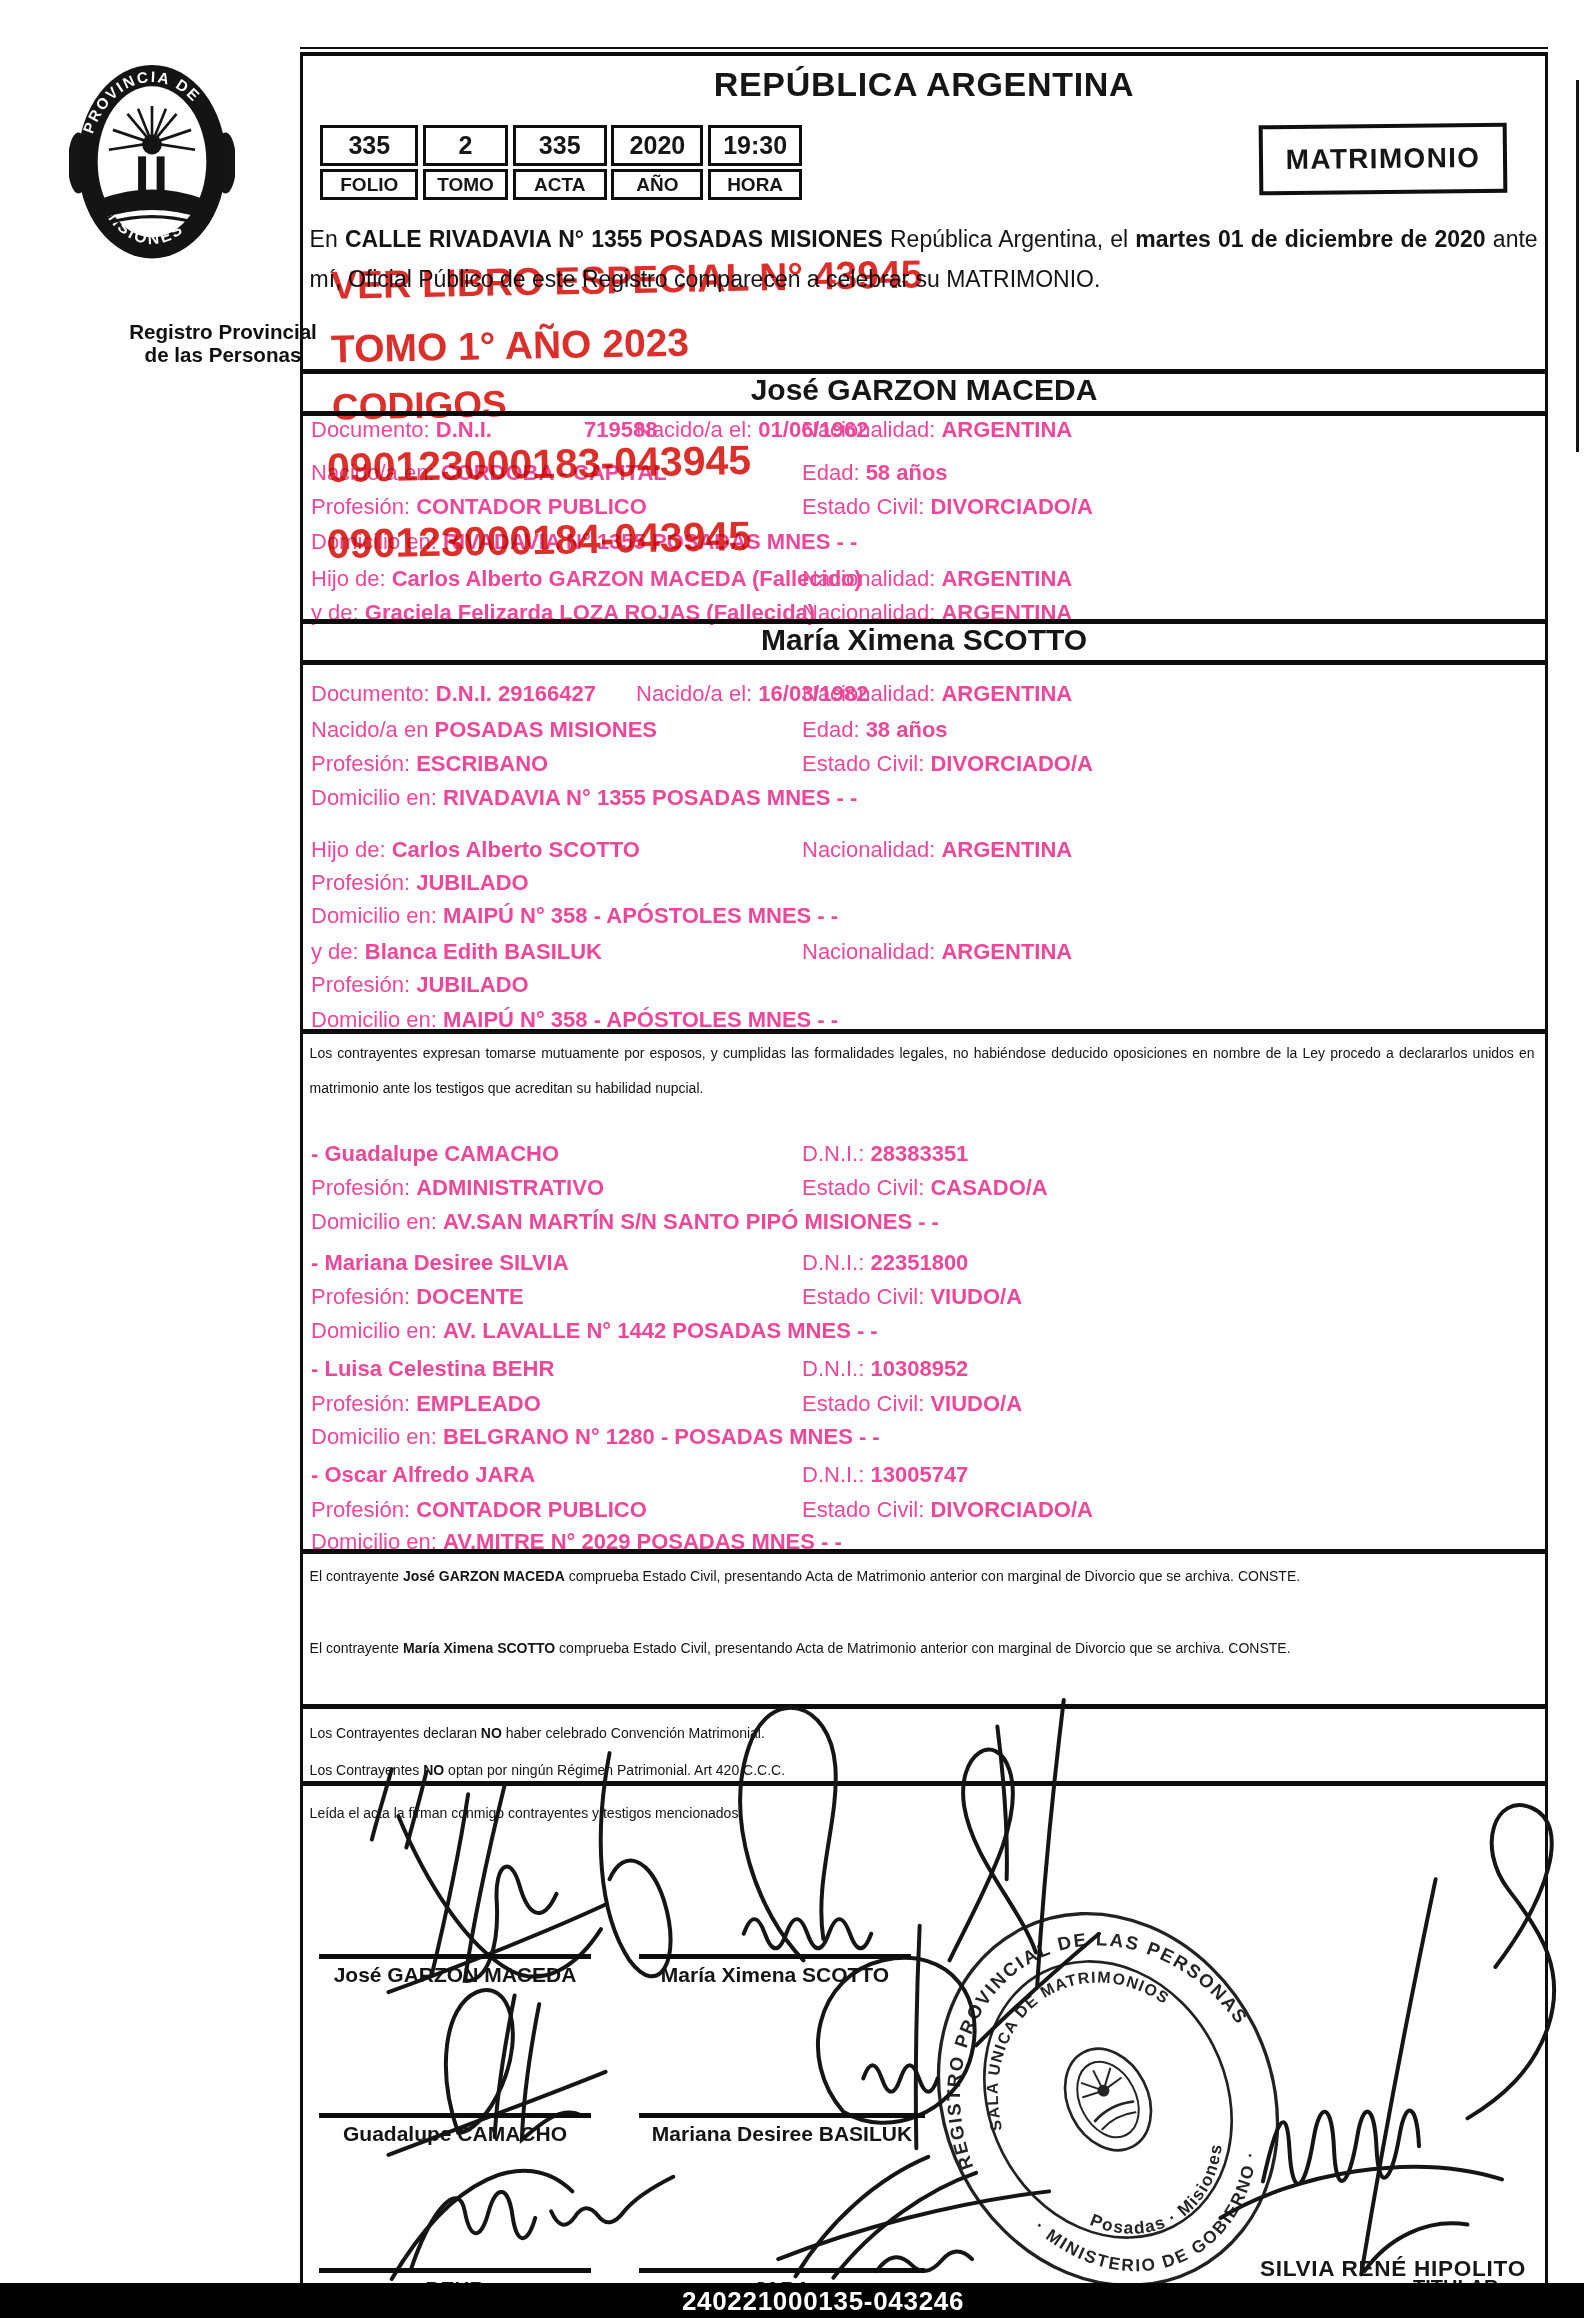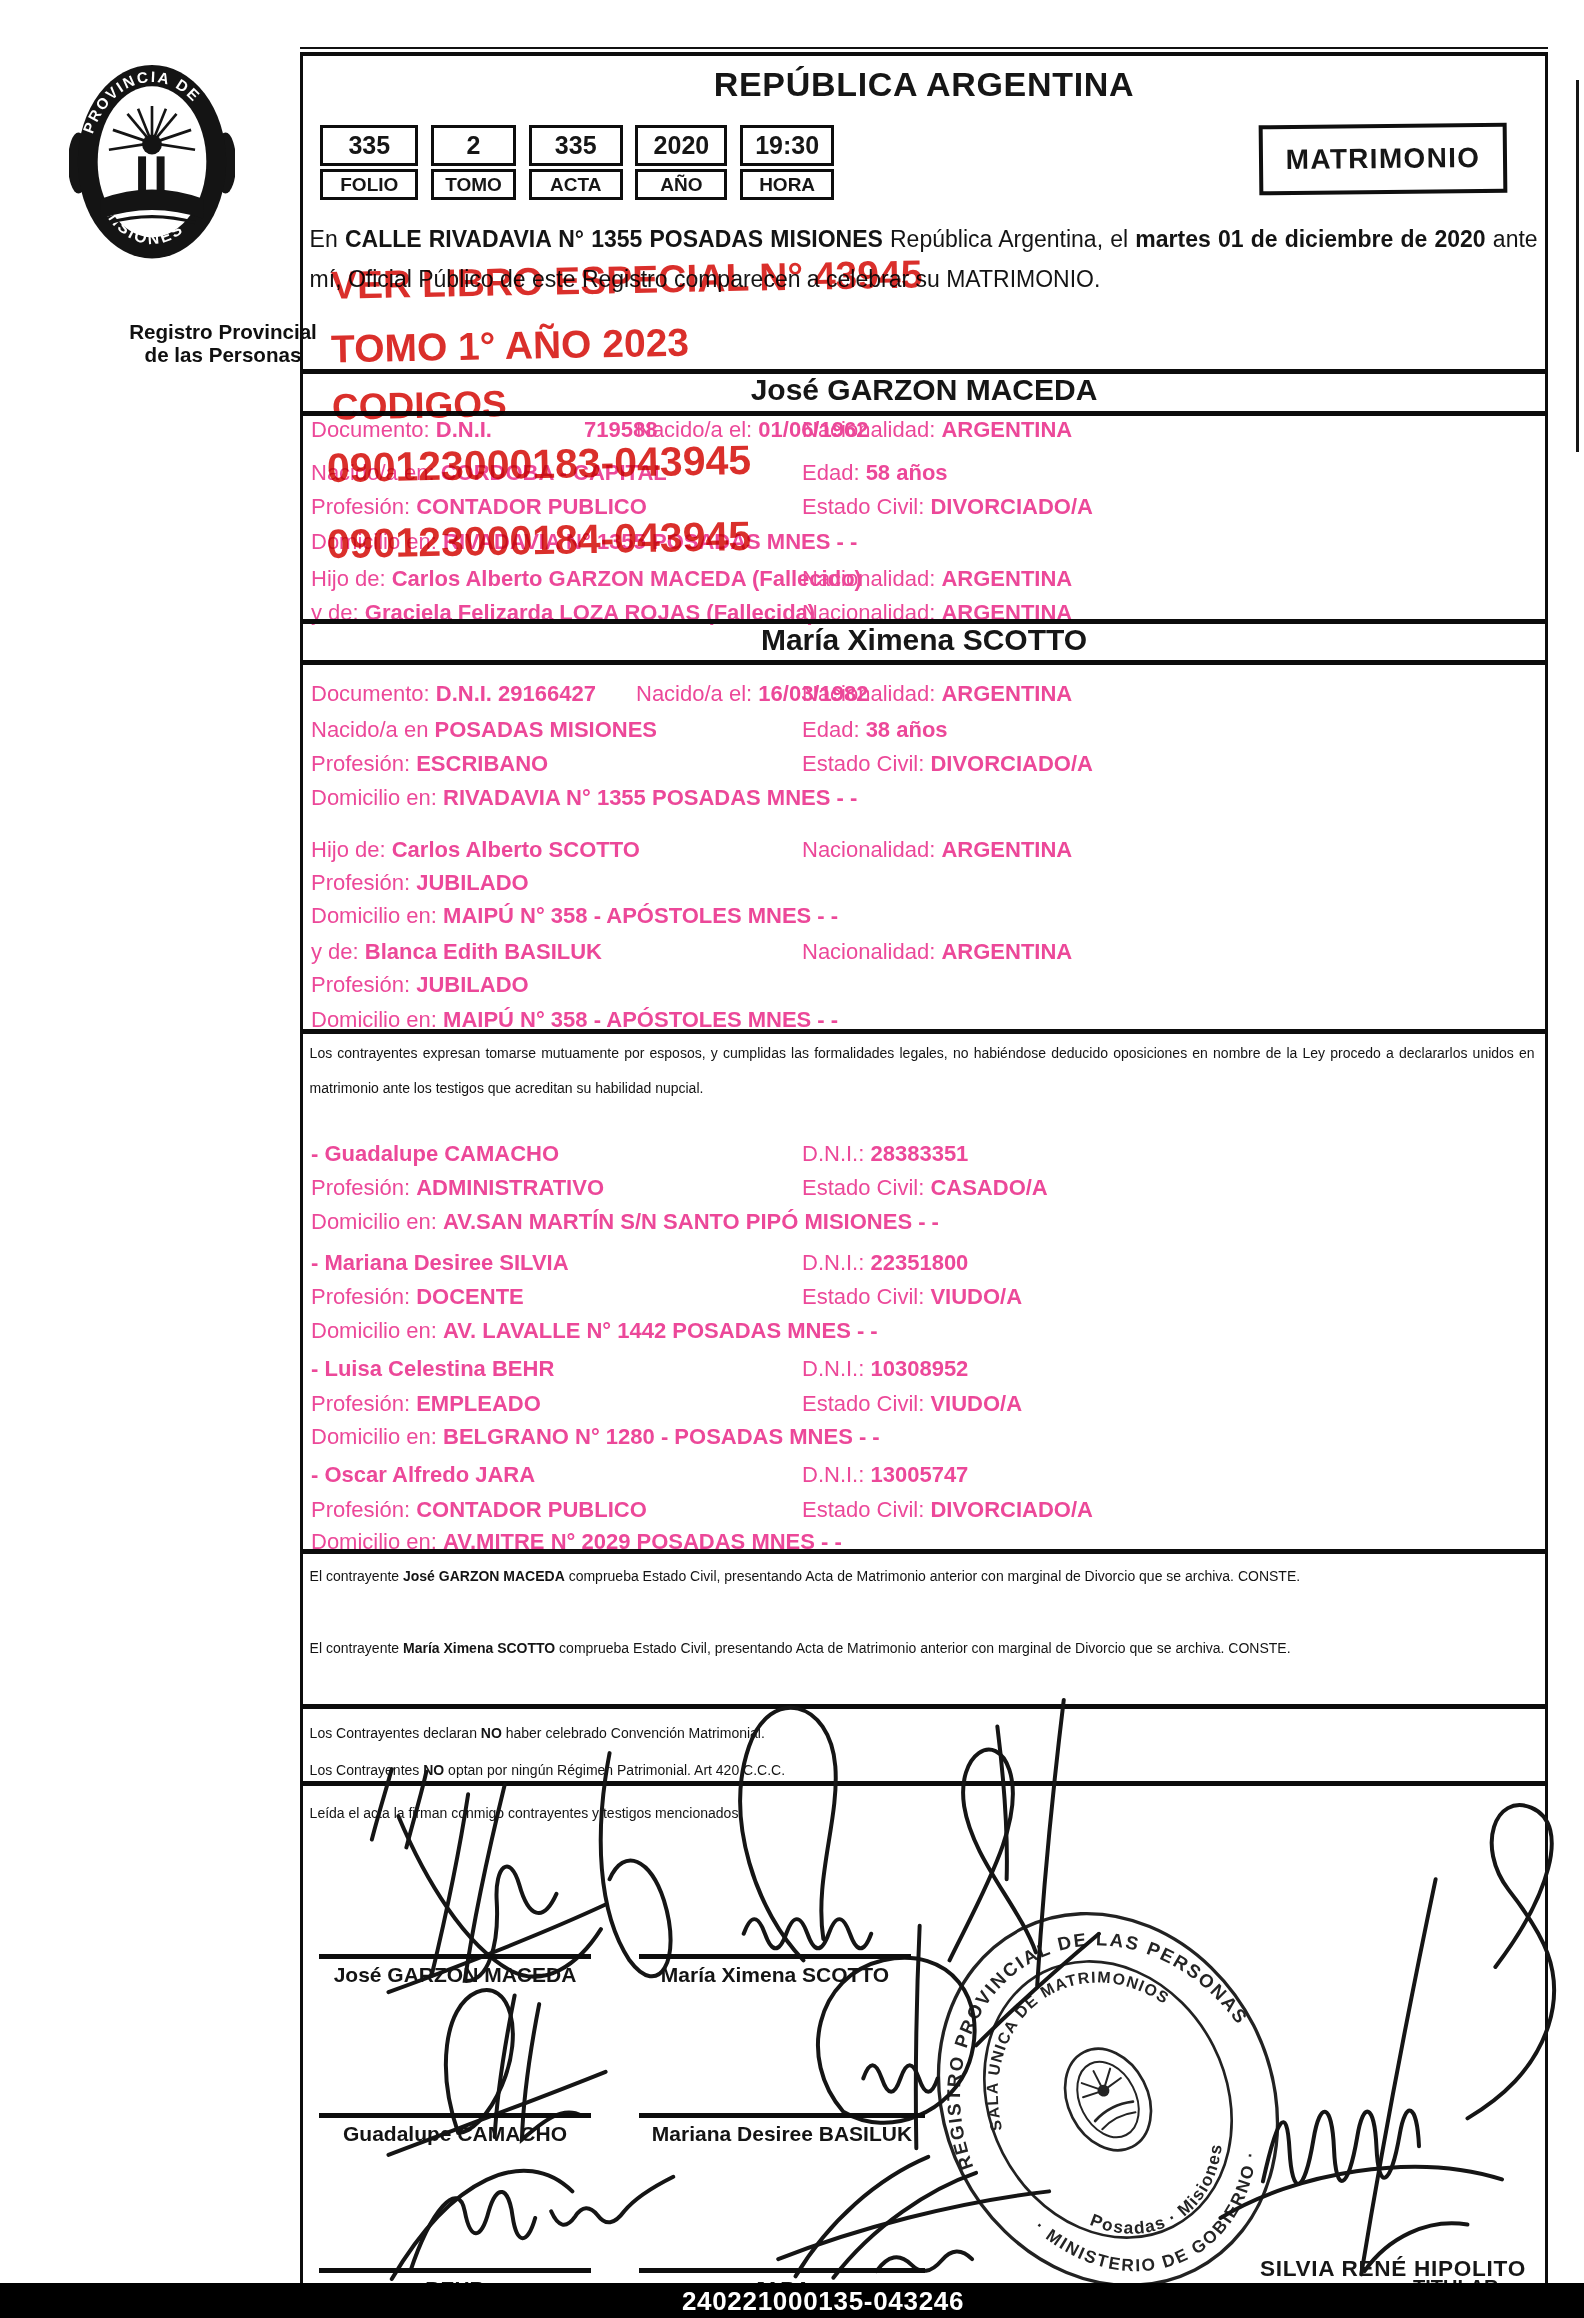--- a/index.html
+++ b/index.html
@@ -21,7 +21,7 @@
                font-size:34px; font-weight:700; letter-spacing:0.7px; }
 
   .folio-table { position:absolute; left:17.3px; top:69px; }
-  .folio-row { display:flex; gap:16px; }
+  .folio-row { display:flex; gap:8px; }
   .folio-cell { border:3.3px solid #0d0d0d; border-right-width:3.3px; margin-right:-3.3px;
                 display:flex; align-items:center; justify-content:center; font-weight:700; }
   .folio-val { height:41px; font-size:25px; }

